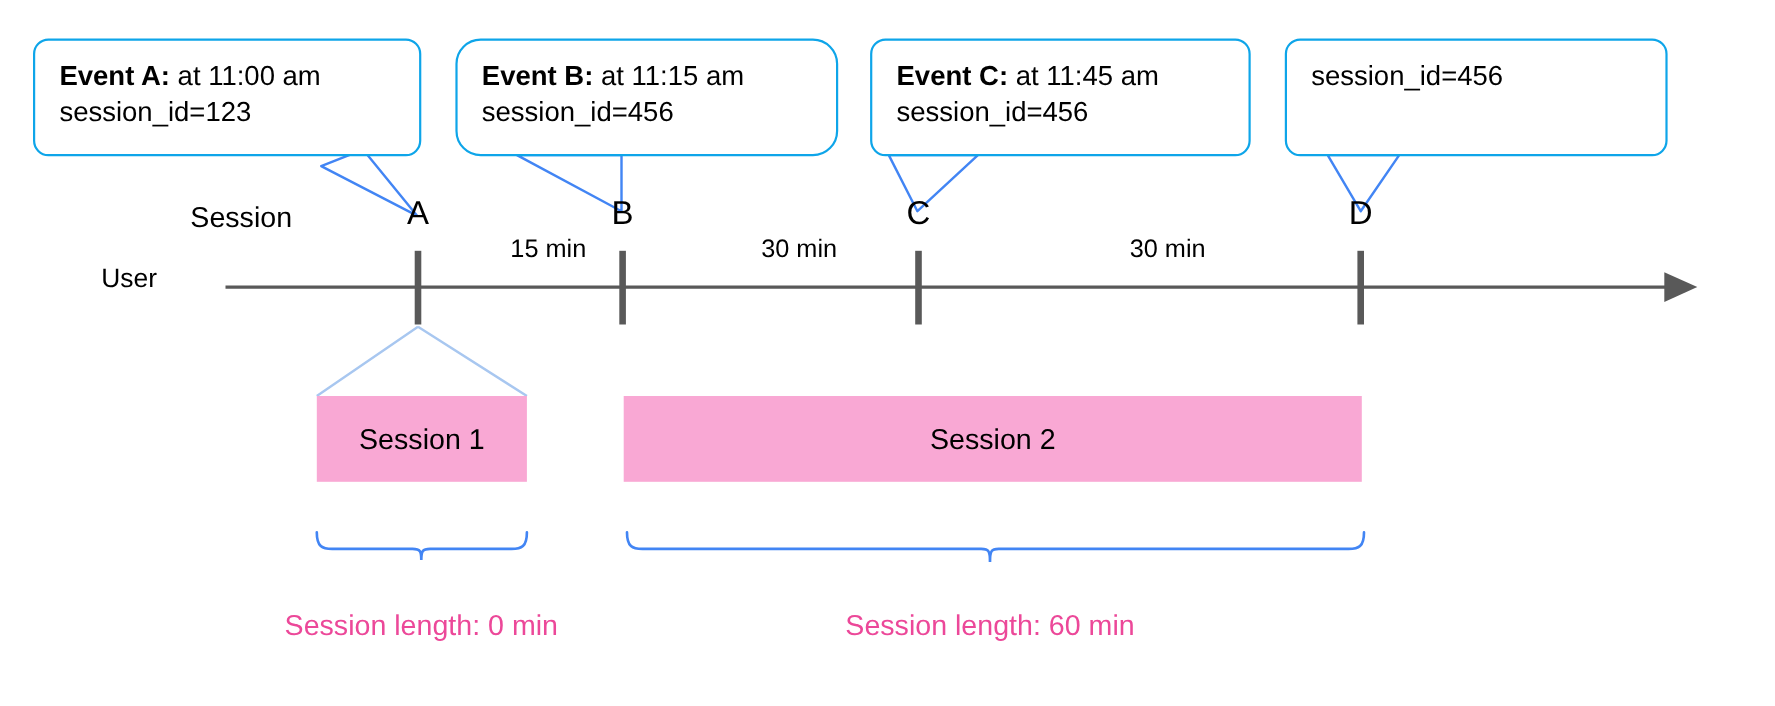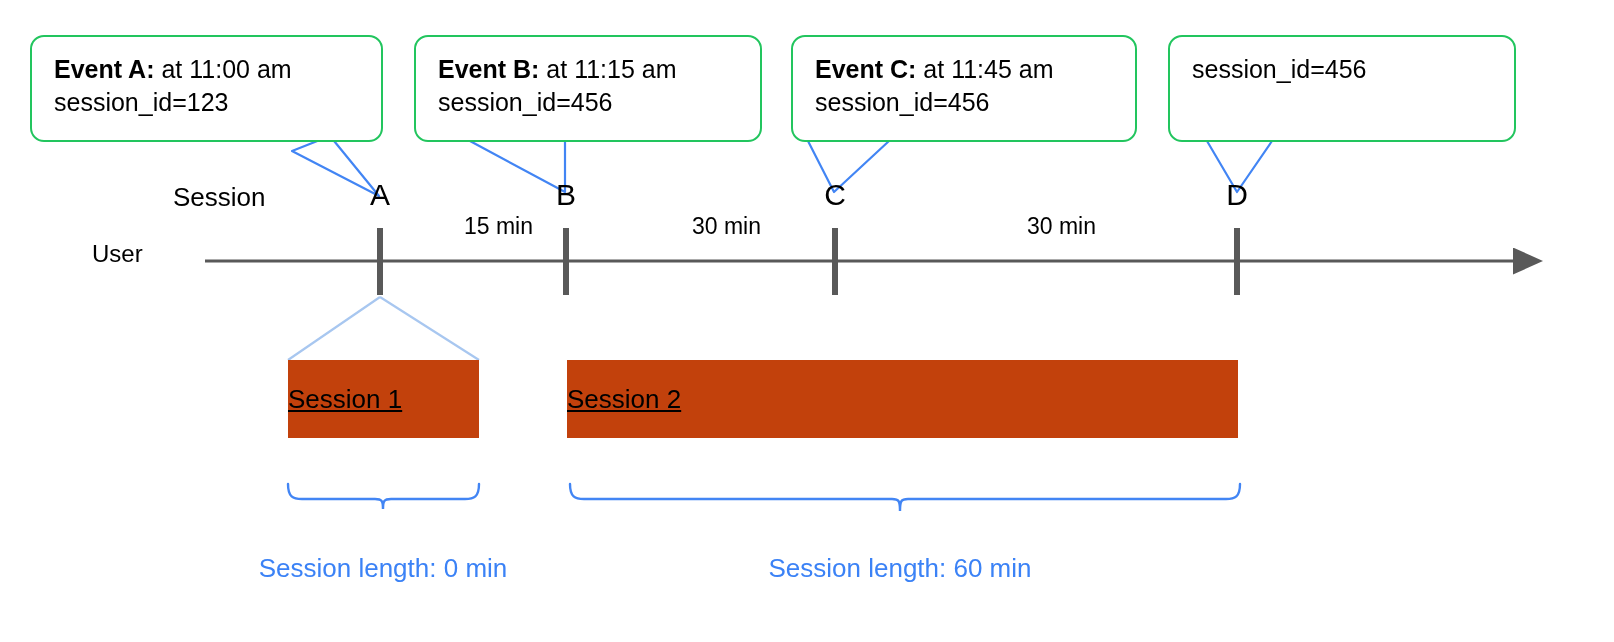--- a/index.html
+++ b/index.html
@@ -31,7 +31,7 @@
   .callout {
     position: absolute;
     box-sizing: border-box;
-    border: 2px solid #22c55e;
+    border: 2px solid #0ea5e9;
     border-radius: 14px;
     background: #ffffff;
     padding: 16px 18px 14px 22px;

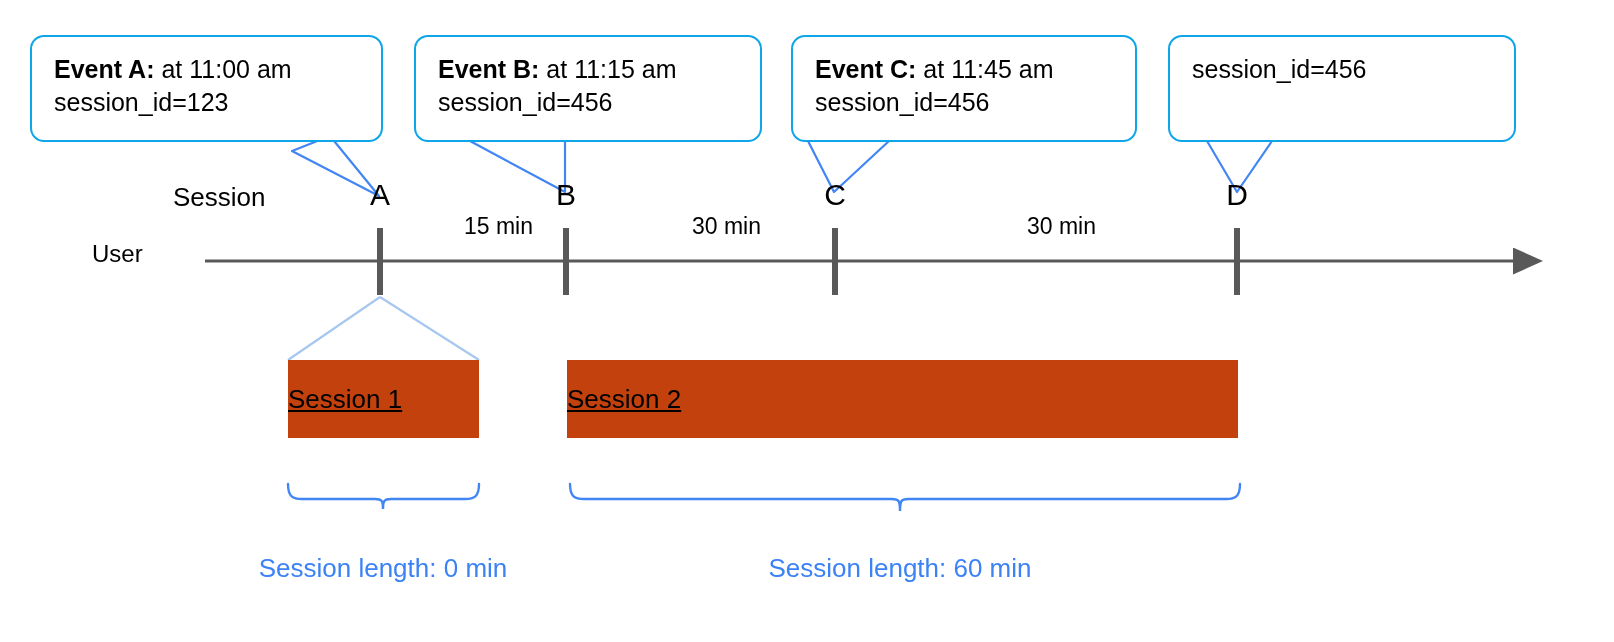--- a/index.html
+++ b/index.html
@@ -143,7 +143,7 @@
     <span class="ln">session_id=123</span>
   </div>
 
-  <div class="callout" style="left:414px; top:35px; width:348px; height:107px;">
+  <div class="callout" style="left:414px; top:35px; width:348px; height:107px;border-radius:23px;">
     <span class="ln">
       <span class="evname">Event B:</span>
       <span>at 11:15 am</span>

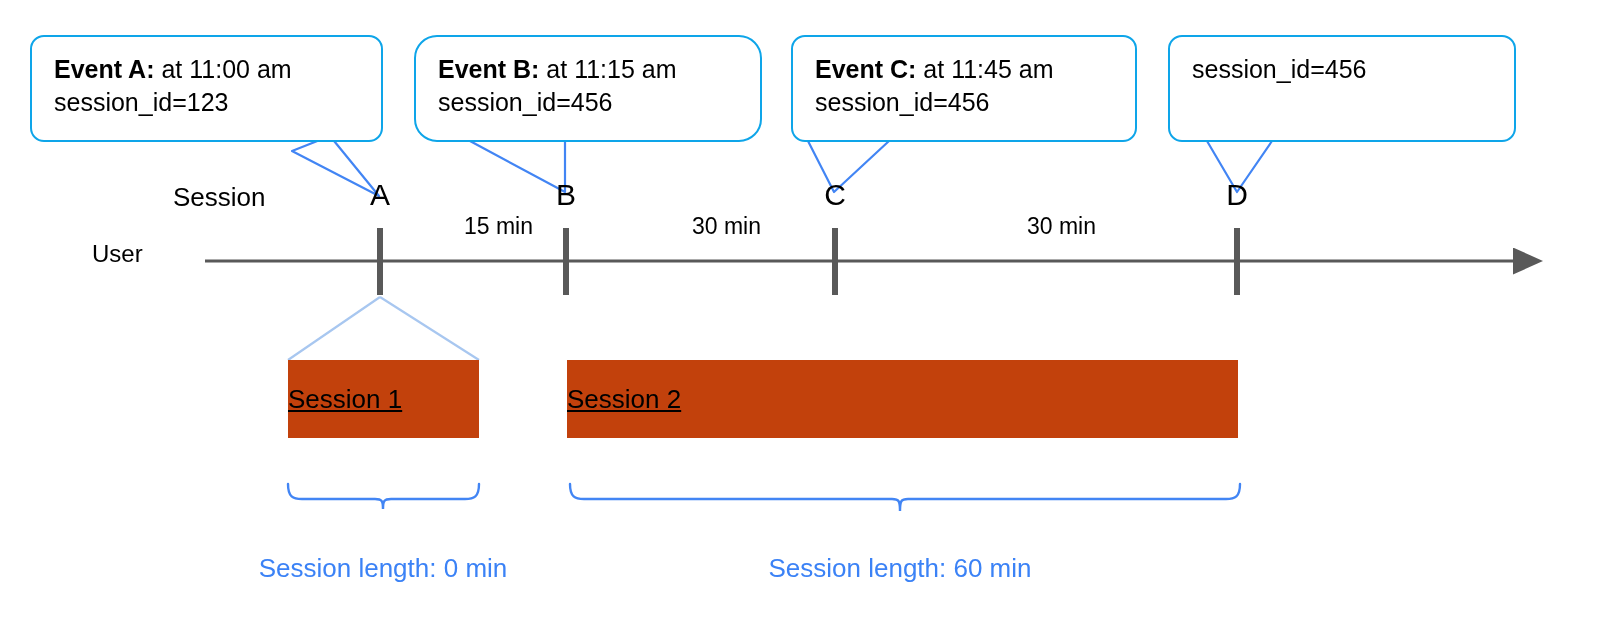--- a/index.html
+++ b/index.html
@@ -76,11 +76,11 @@
   
   .session-bar {
     position: absolute;
-    background: #c2410c;
+    background: #f9a8d4;
     display: flex;
     align-items: center;
+    justify-content: center;
     z-index: 2;
-    text-decoration: underline;
   }
   .session-bar span {
     font-size: 26px;

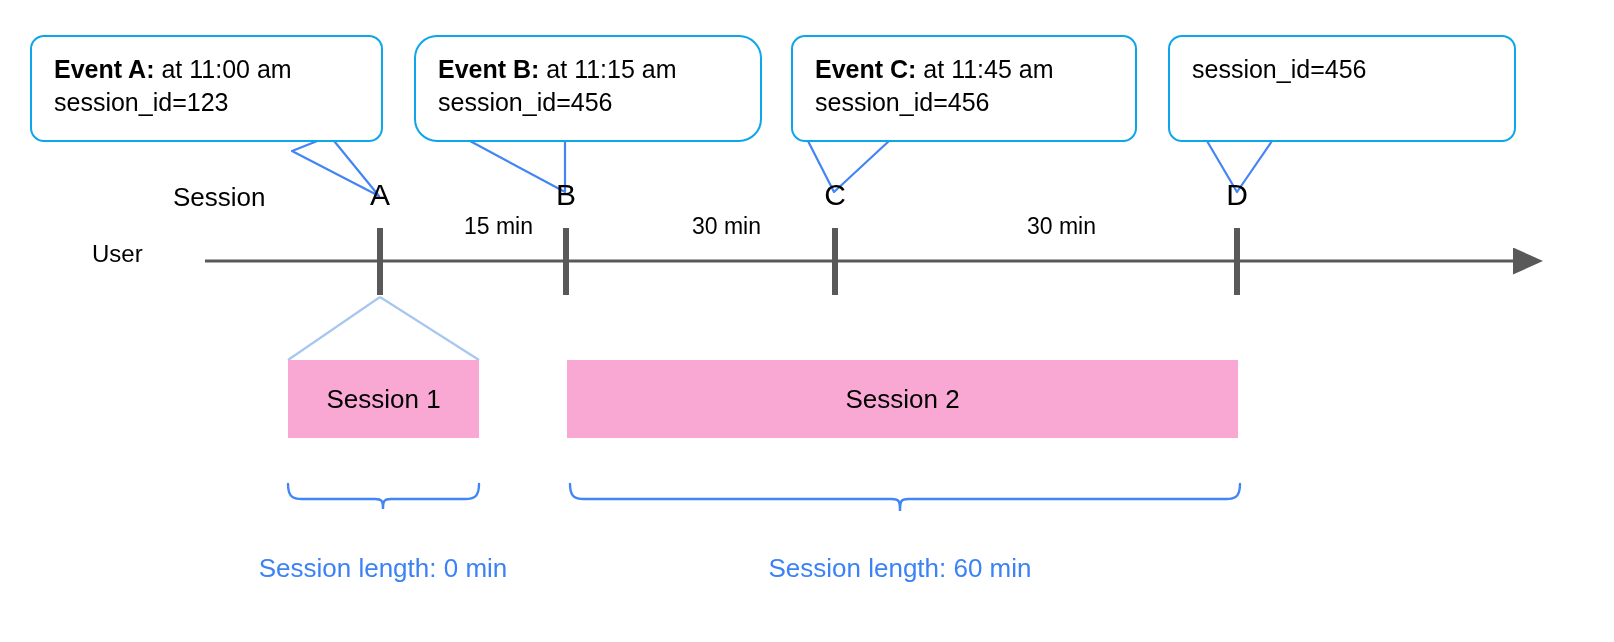--- a/index.html
+++ b/index.html
@@ -92,7 +92,7 @@
   .session-length {
     position: absolute;
     font-size: 26px;
-    color: #3b82f6;
+    color: #ec4899;
     text-align: center;
     white-space: nowrap;
     z-index: 2;

